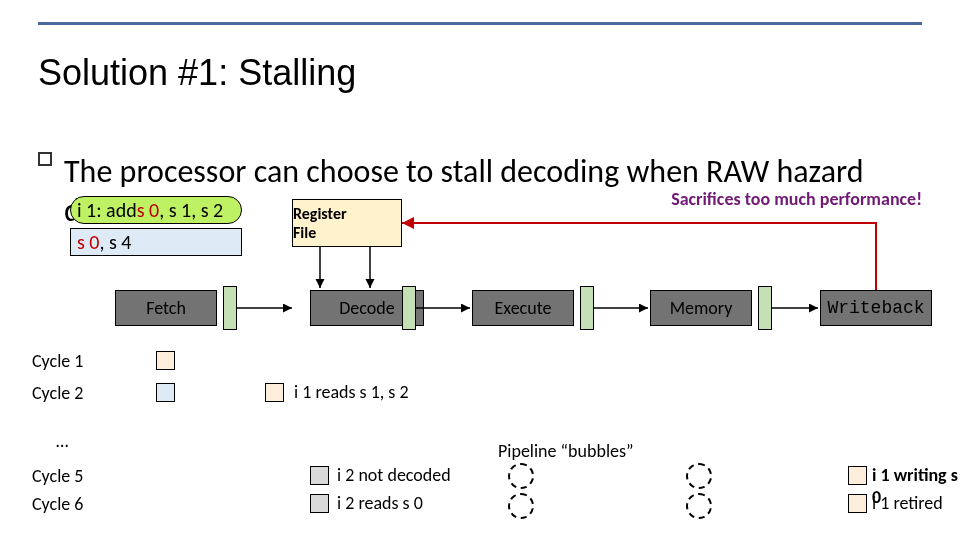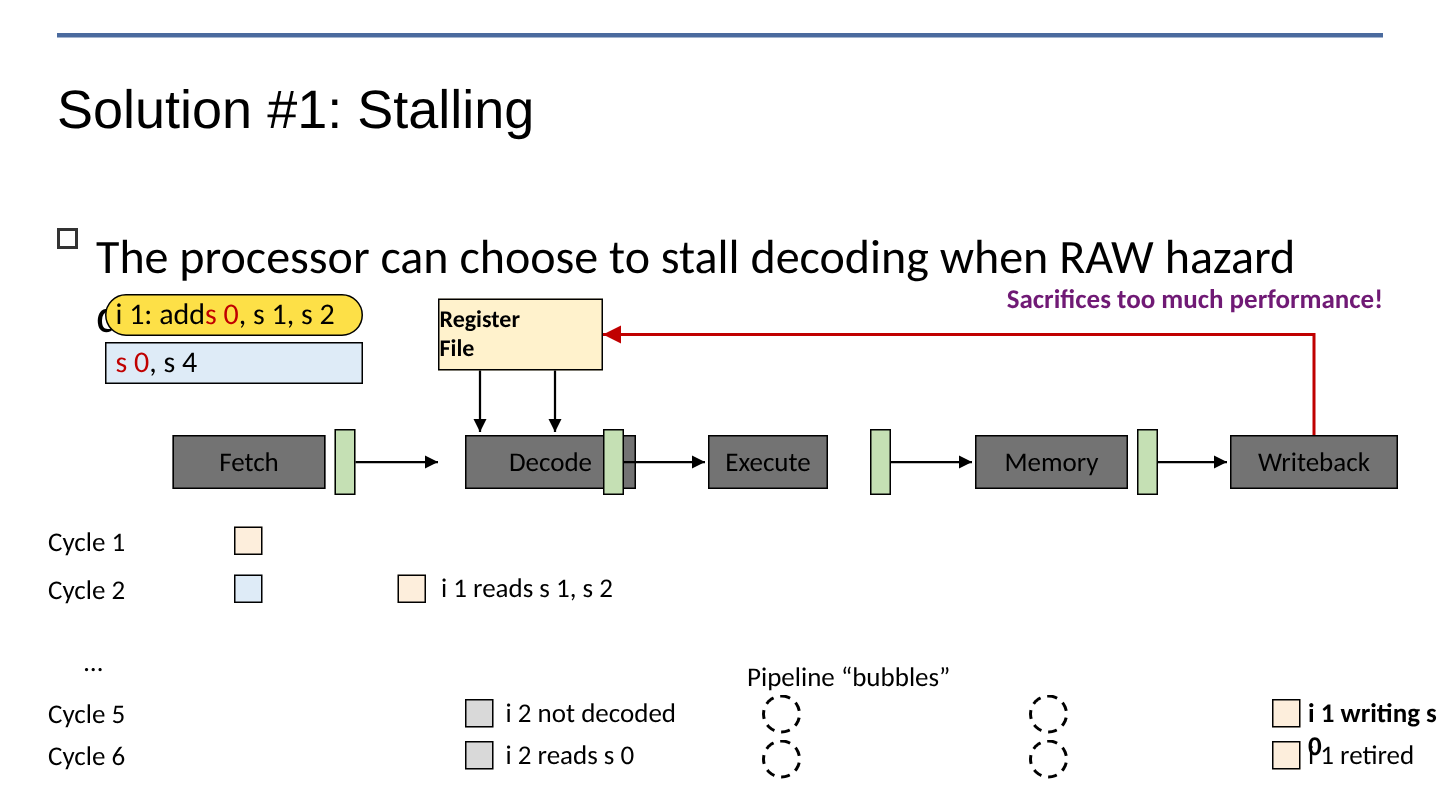--- a/index.html
+++ b/index.html
@@ -63,7 +63,7 @@
     display: flex;
     align-items: center;
   }
-  .instr.i1 { top: 196px; background: #fde047; border-radius: 14px; }
+  .instr.i1 { top: 196px; background: #bef264; border-radius: 14px; }
   .instr.i2 { top: 228px; background: #deebf7; }
   .instr .red { color: #c00000; }
   .instr .blk { color: #000; }

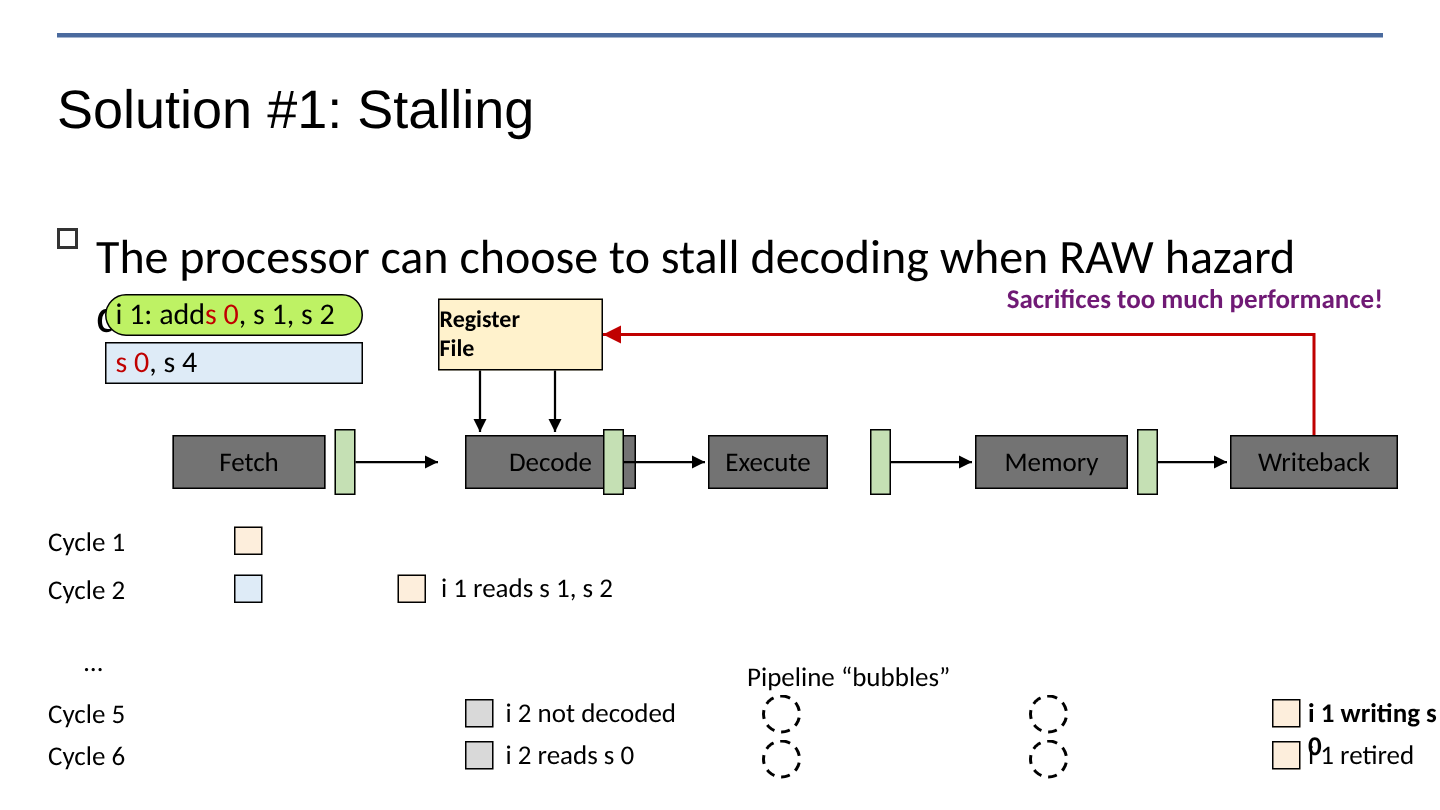--- a/index.html
+++ b/index.html
@@ -108,7 +108,7 @@
   #lat1       { left: 223px; }
   #st-decode  { left: 310px; width: 114px; }
   #lat2       { left: 402px; }
-  #st-execute { left: 472px; width: 80px; }
+  #st-execute { left: 472px; width: 102px; }
   #lat3       { left: 580px; }
   #st-memory  { left: 650px; width: 102px; }
   #lat4       { left: 758px; }

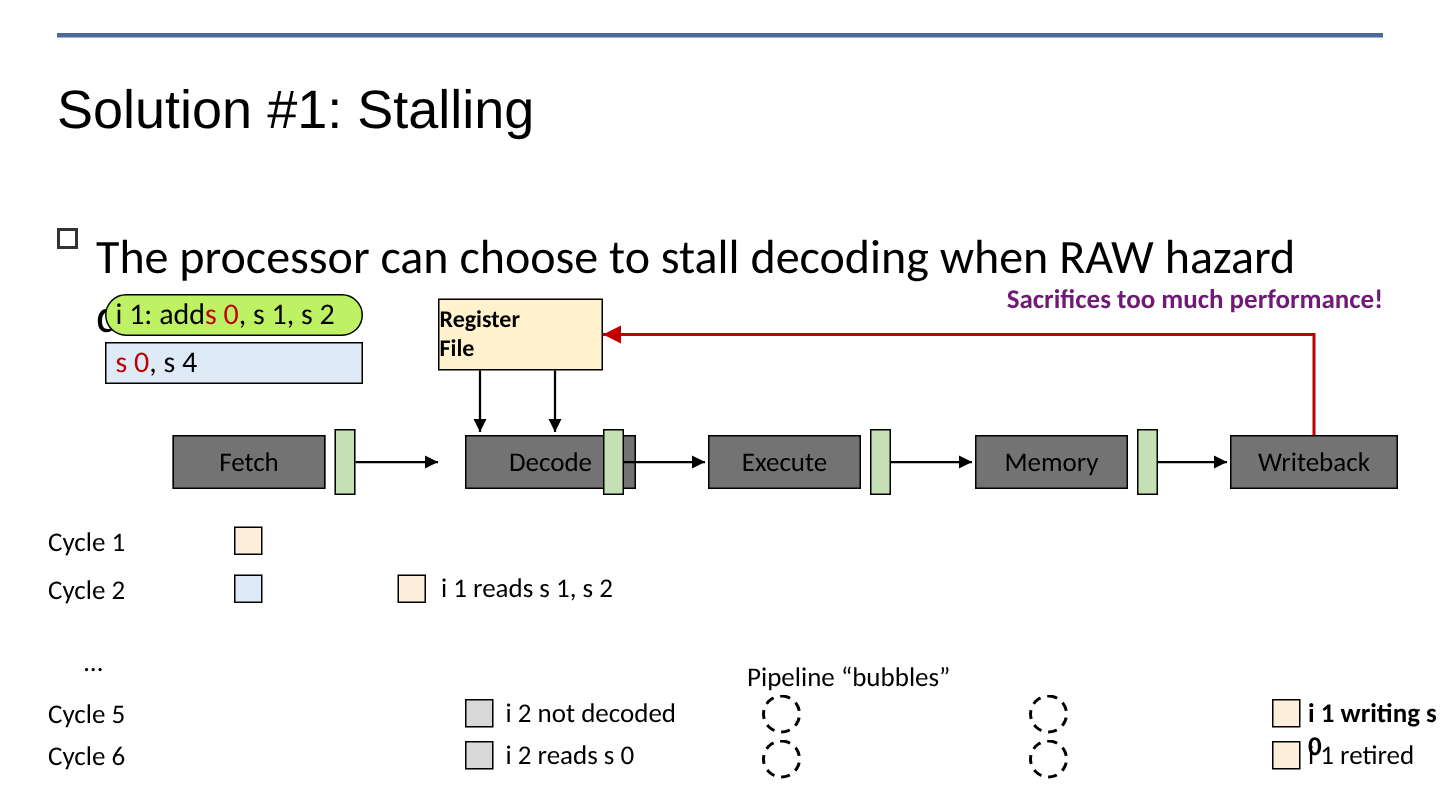--- a/index.html
+++ b/index.html
@@ -112,7 +112,7 @@
   #lat3       { left: 580px; }
   #st-memory  { left: 650px; width: 102px; }
   #lat4       { left: 758px; }
-  #st-writeb  { left: 820px; width: 112px; }
+  #st-writeb  { left: 820px; width: 112px; font-family: Liberation Mono, monospace; }
 
   .cycle-label {
     position: absolute;

